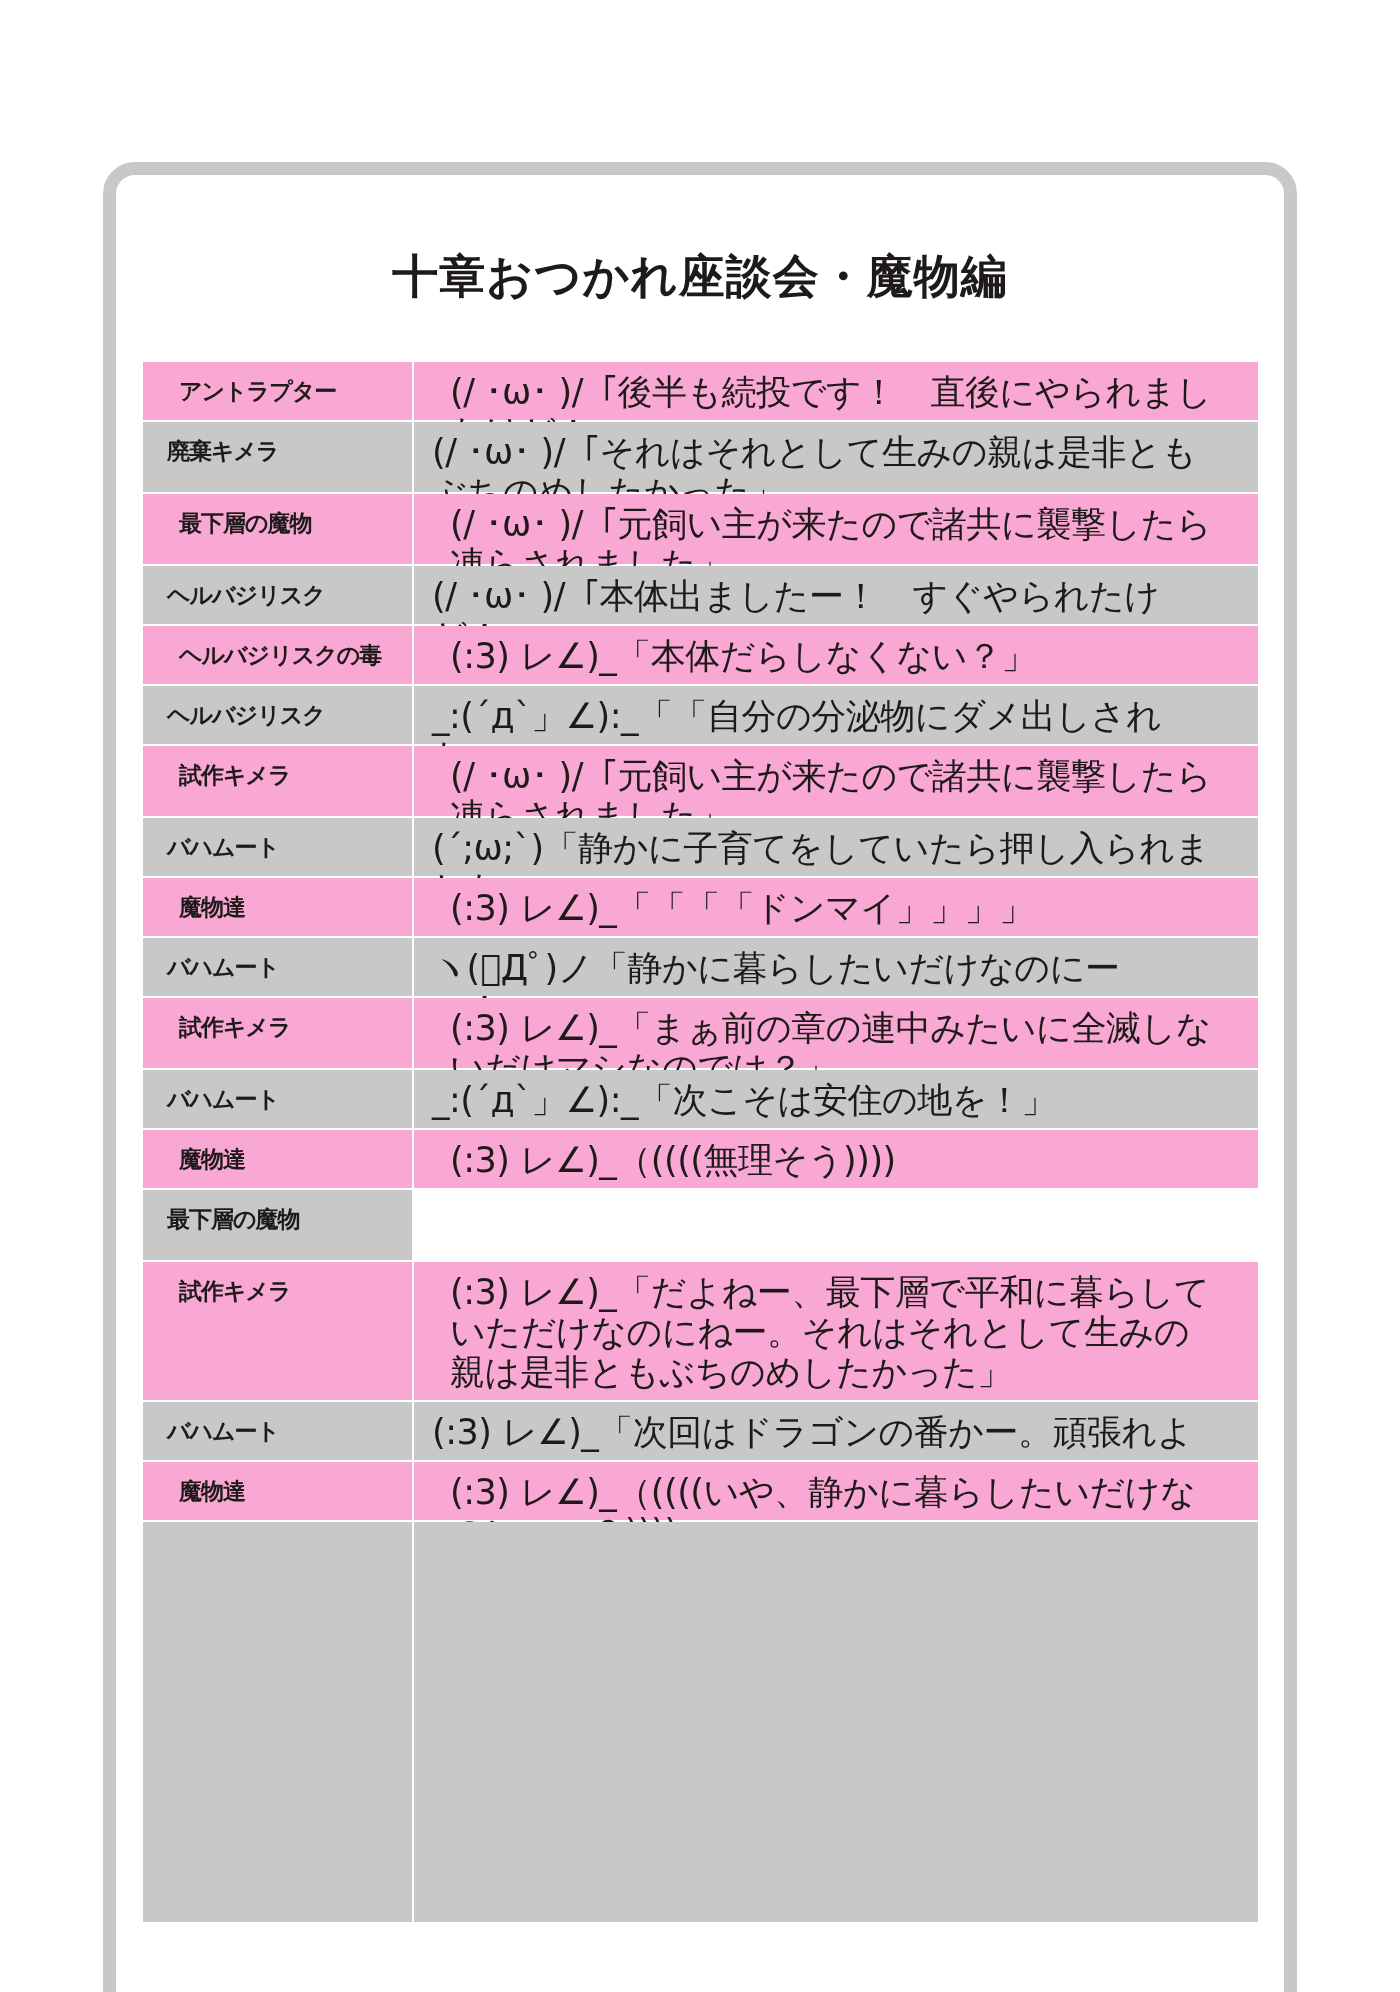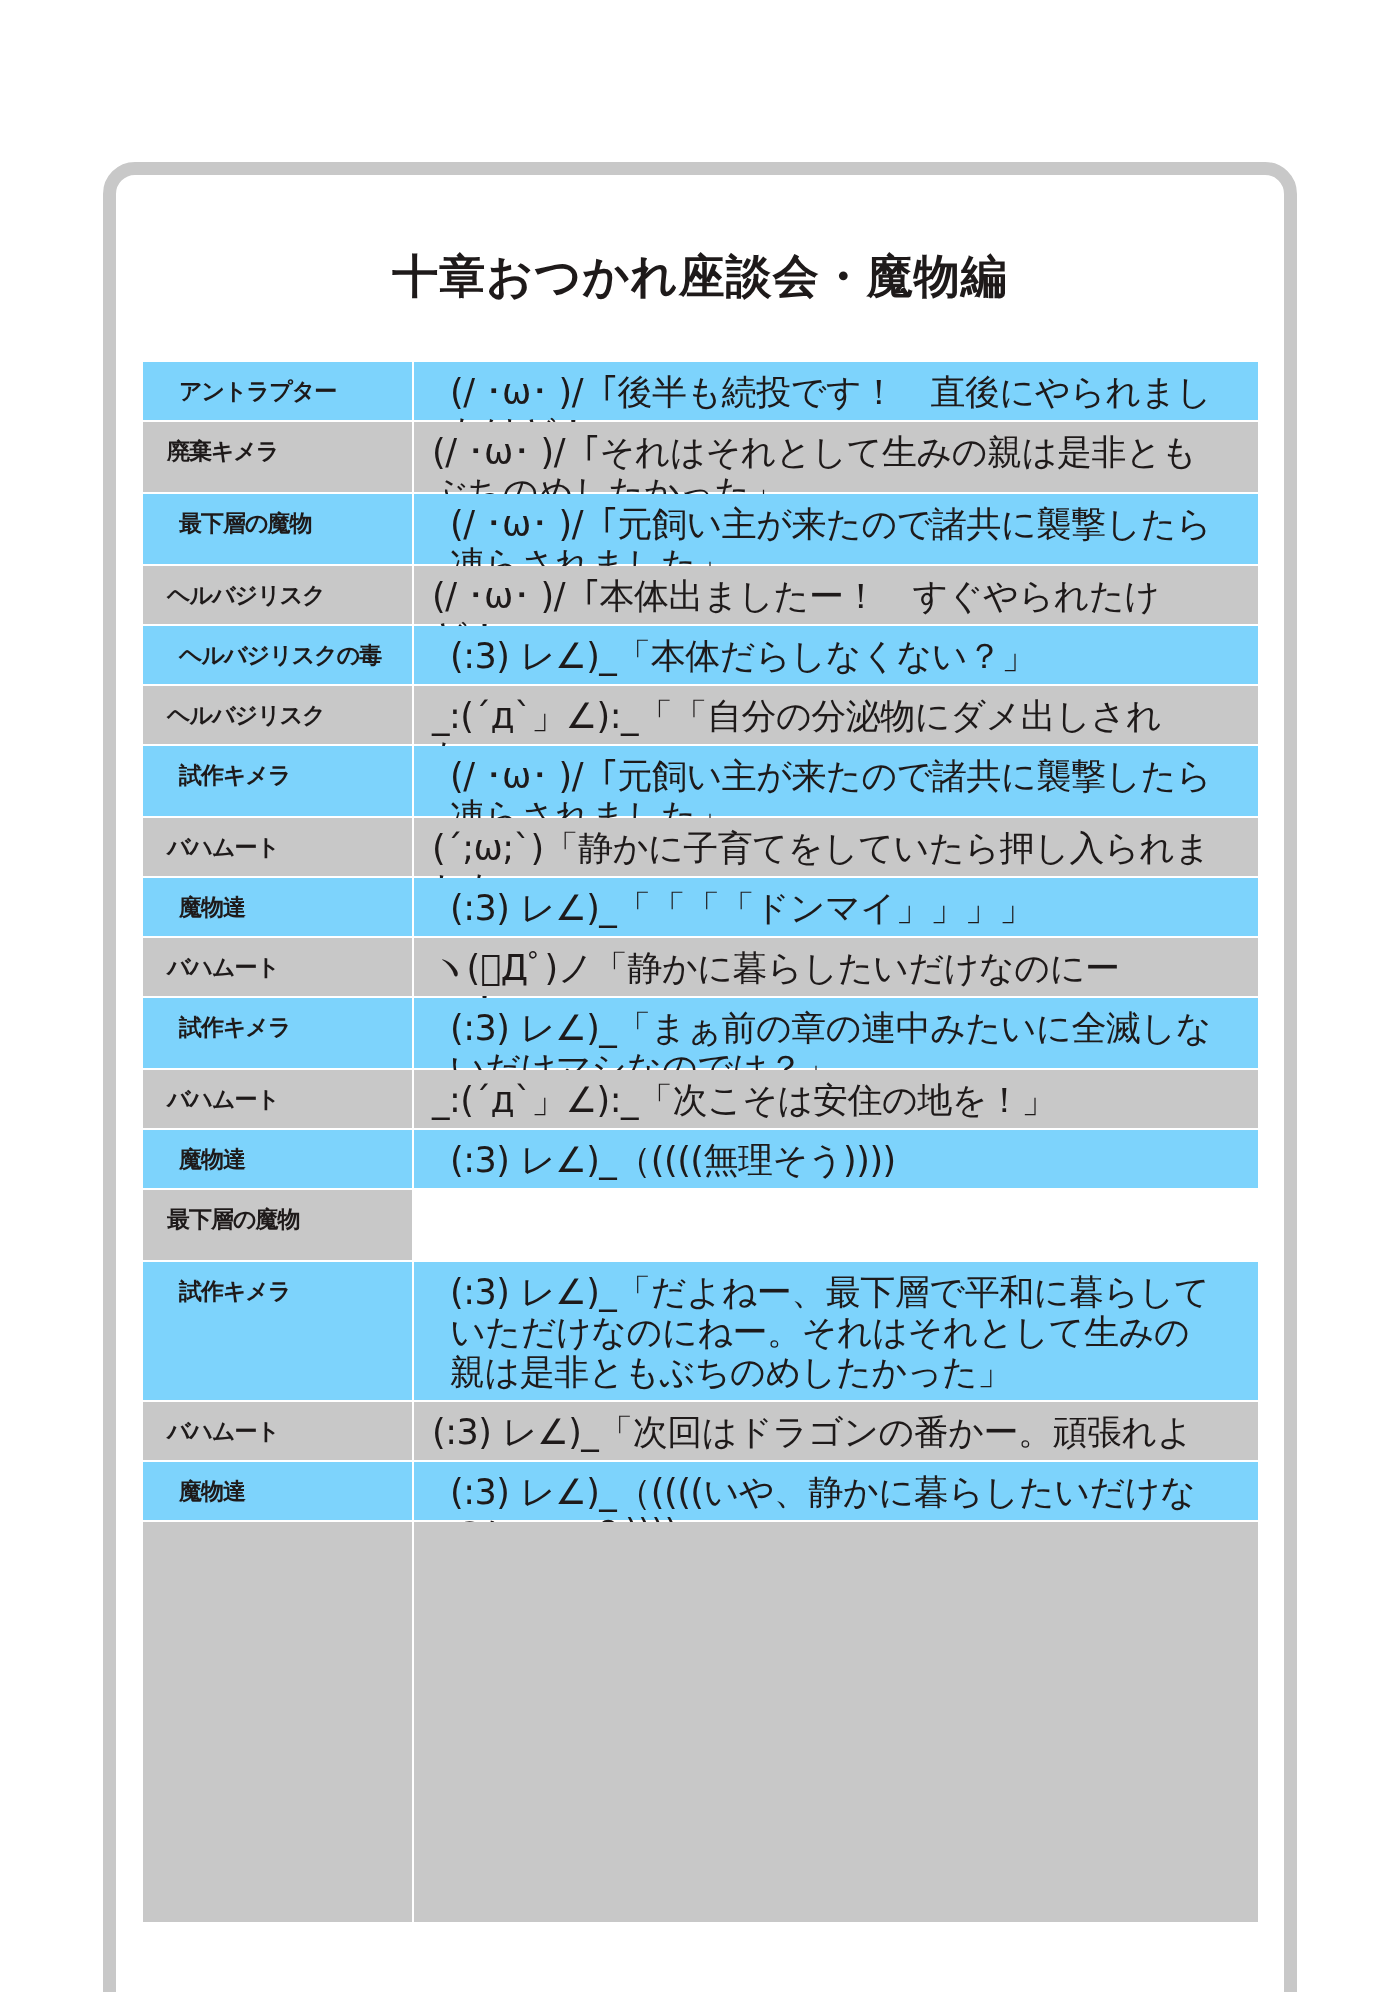--- a/index.html
+++ b/index.html
@@ -71,7 +71,7 @@
       color: #1e1a1a;
       letter-spacing: -0.5px;
     }
-    .row.light .name, .row.light .msg { background: #7dd3fc; padding-left: 36px; }
+    .row.light .name, .row.light .msg { background: #f9a8d4; padding-left: 36px; }
     .row.dark .name, .row.dark .msg { background: #c8c8c8; }
     .row.l1 .name, .row.l1 .msg { height: 58px; }
     .row.l2 .name, .row.l2 .msg { height: 70px; }

